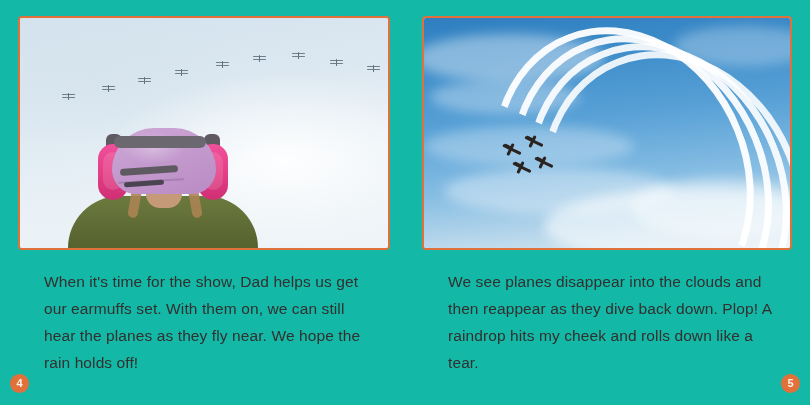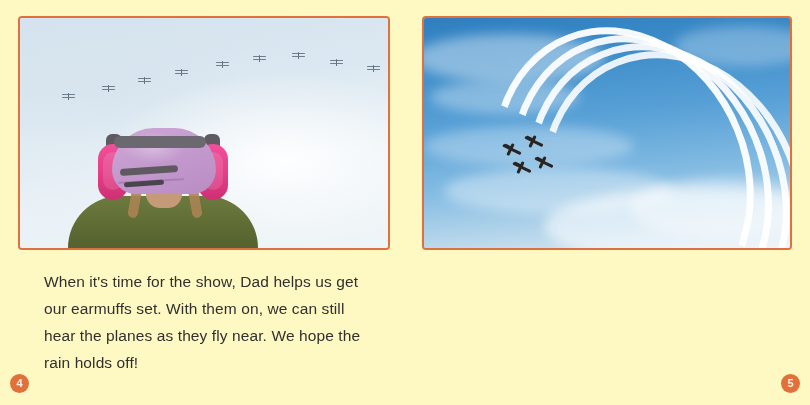--- a/index.html
+++ b/index.html
@@ -17,7 +17,7 @@
     position: relative;
     width: 810px;
     height: 405px;
-    background: #fef9c3;
+    background: #14b8a6;
   }
 
   

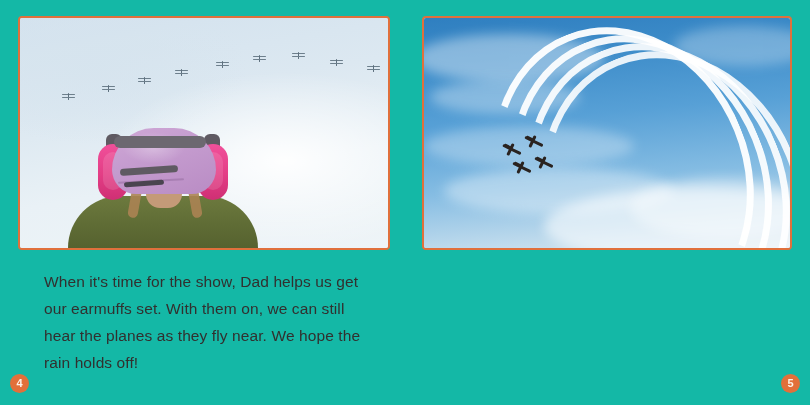--- a/index.html
+++ b/index.html
@@ -396,6 +396,9 @@
     </div>
   </div>
 
+  <div class="text-col" id="text-right">
+    <p>We see planes disappear into the clouds and then reappear as they dive back down. Plop! A raindrop hits my cheek and rolls down like a tear.</p>
+  </div>
 
   <div class="page-number" id="page-number-right">5</div>
 

